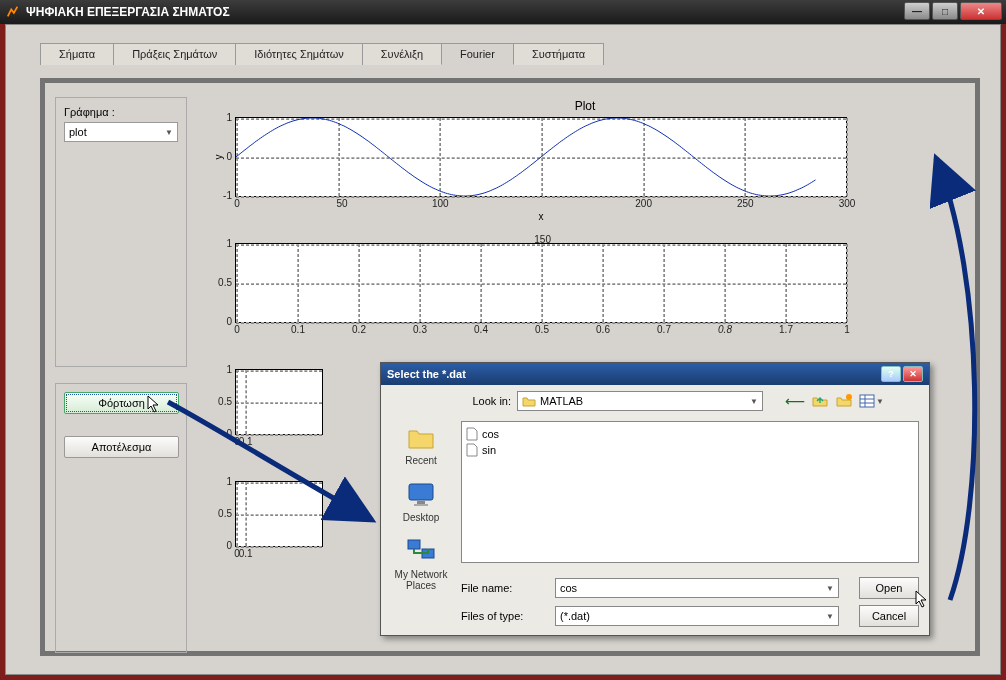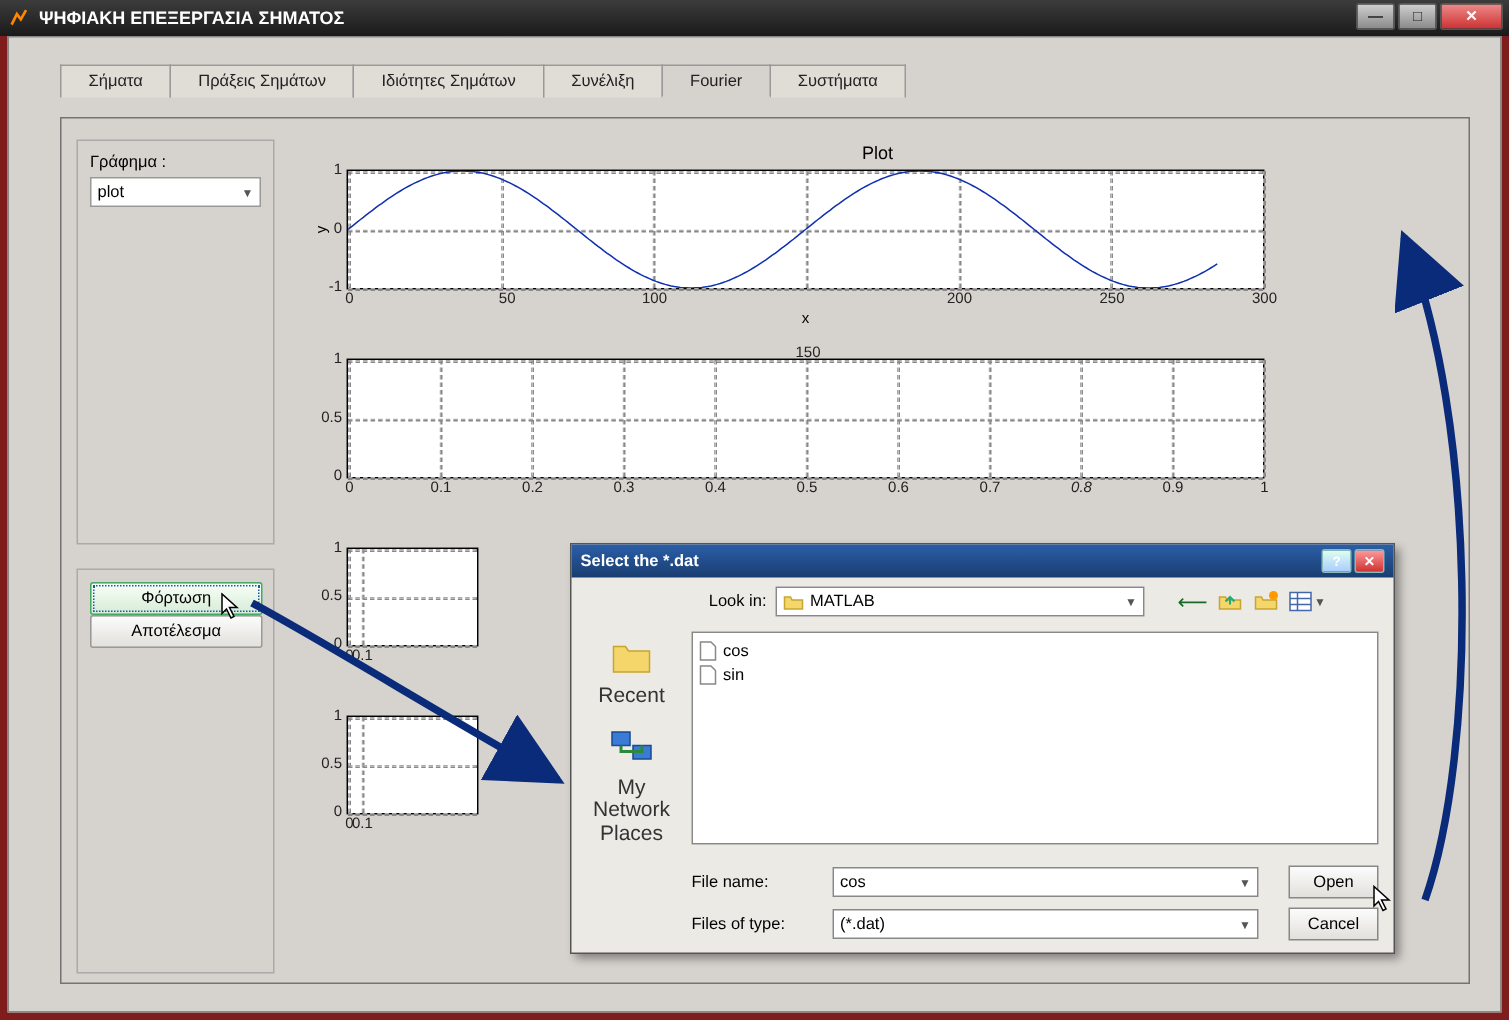--- a/index.html
+++ b/index.html
@@ -70,7 +70,7 @@
     }
     .main-panel {
       position:absolute; left:34px; top:53px; right:20px; bottom:18px;
-      border:1px solid #737373;
+      border:5px solid #737373;
       background:#d6d3ce;
     }
     .side-box {

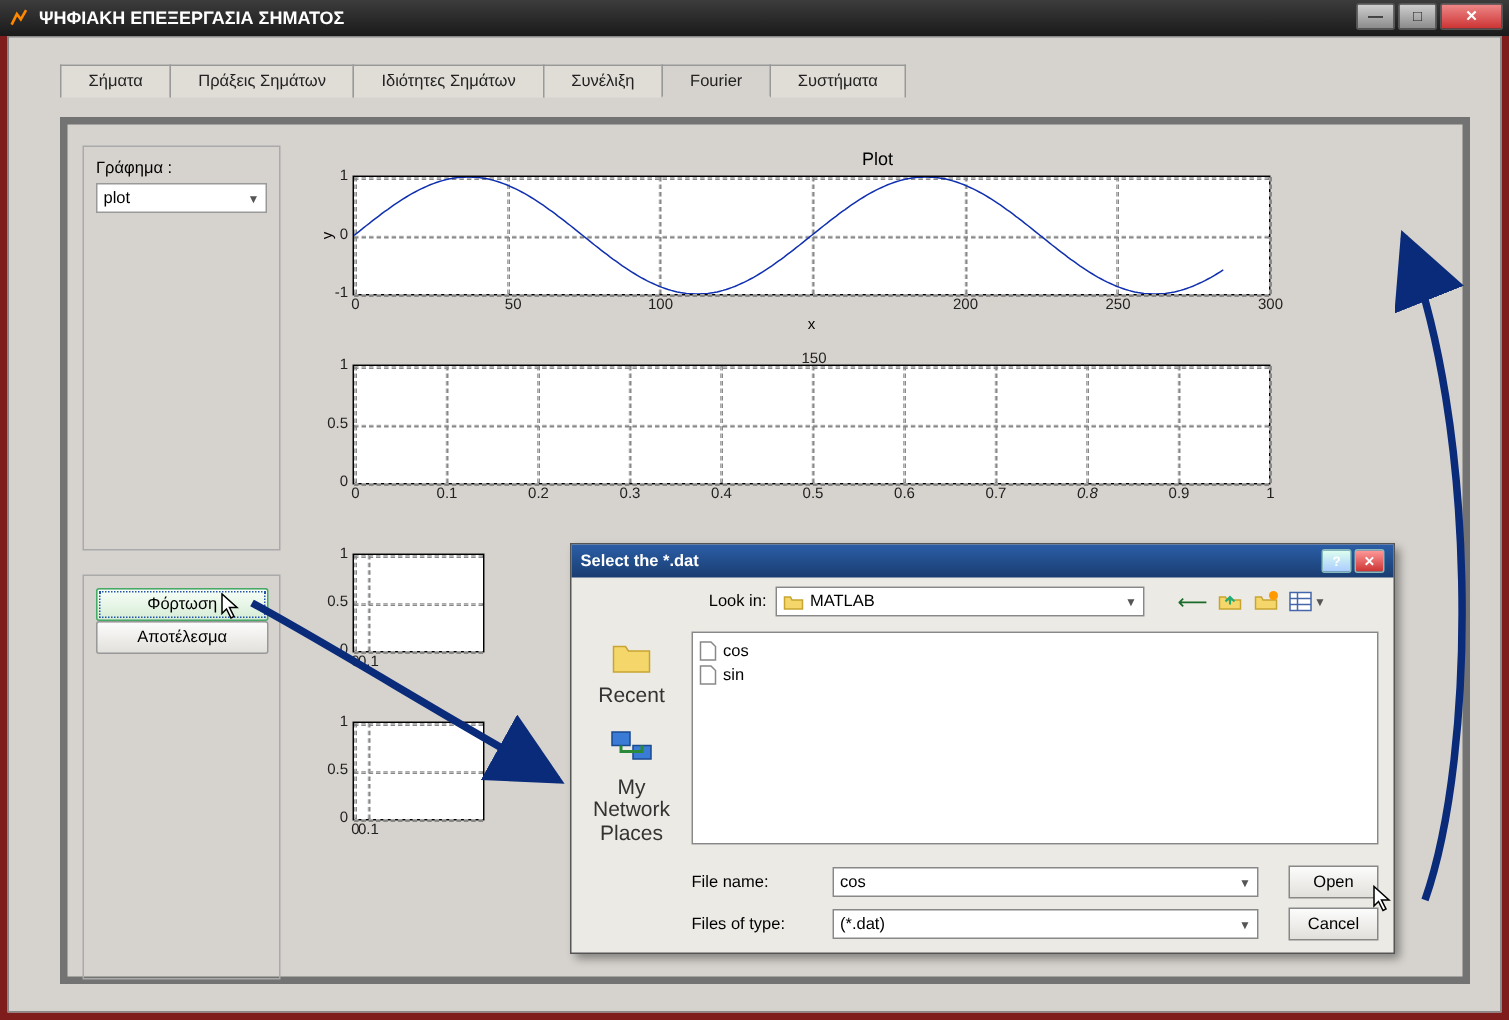--- a/index.html
+++ b/index.html
@@ -250,7 +250,7 @@
             <div class="grid-v" style="left: 488px; top: 0px; height: 78px; border-left: 1px dashed rgb(170, 170, 170);"></div>
             <div class="tick" style="left: 480px; top: 80px; width: 18px; text-align: center; font-style: italic;">0.8</div>
             <div class="grid-v" style="left: 549px; top: 0px; height: 78px; border-left: 1px dashed rgb(170, 170, 170);"></div>
-            <div class="tick" style="left: 541px; top: 80px; width: 18px; text-align: center;">0.9</div>
+            <div class="tick" style="left: 541px; top: 80px; width: 18px; text-align: center;">1.7</div>
             <div class="grid-v" style="left: 610px; top: 0px; height: 78px; border-left: 1px dashed rgb(170, 170, 170);"></div>
             <div class="tick" style="left: 602px; top: 80px; width: 18px; text-align: center;">1</div>
             <div class="grid-h" style="top: 78px; left: 0px; width: 610px; border-top: 1px dashed rgb(170, 170, 170);"></div>

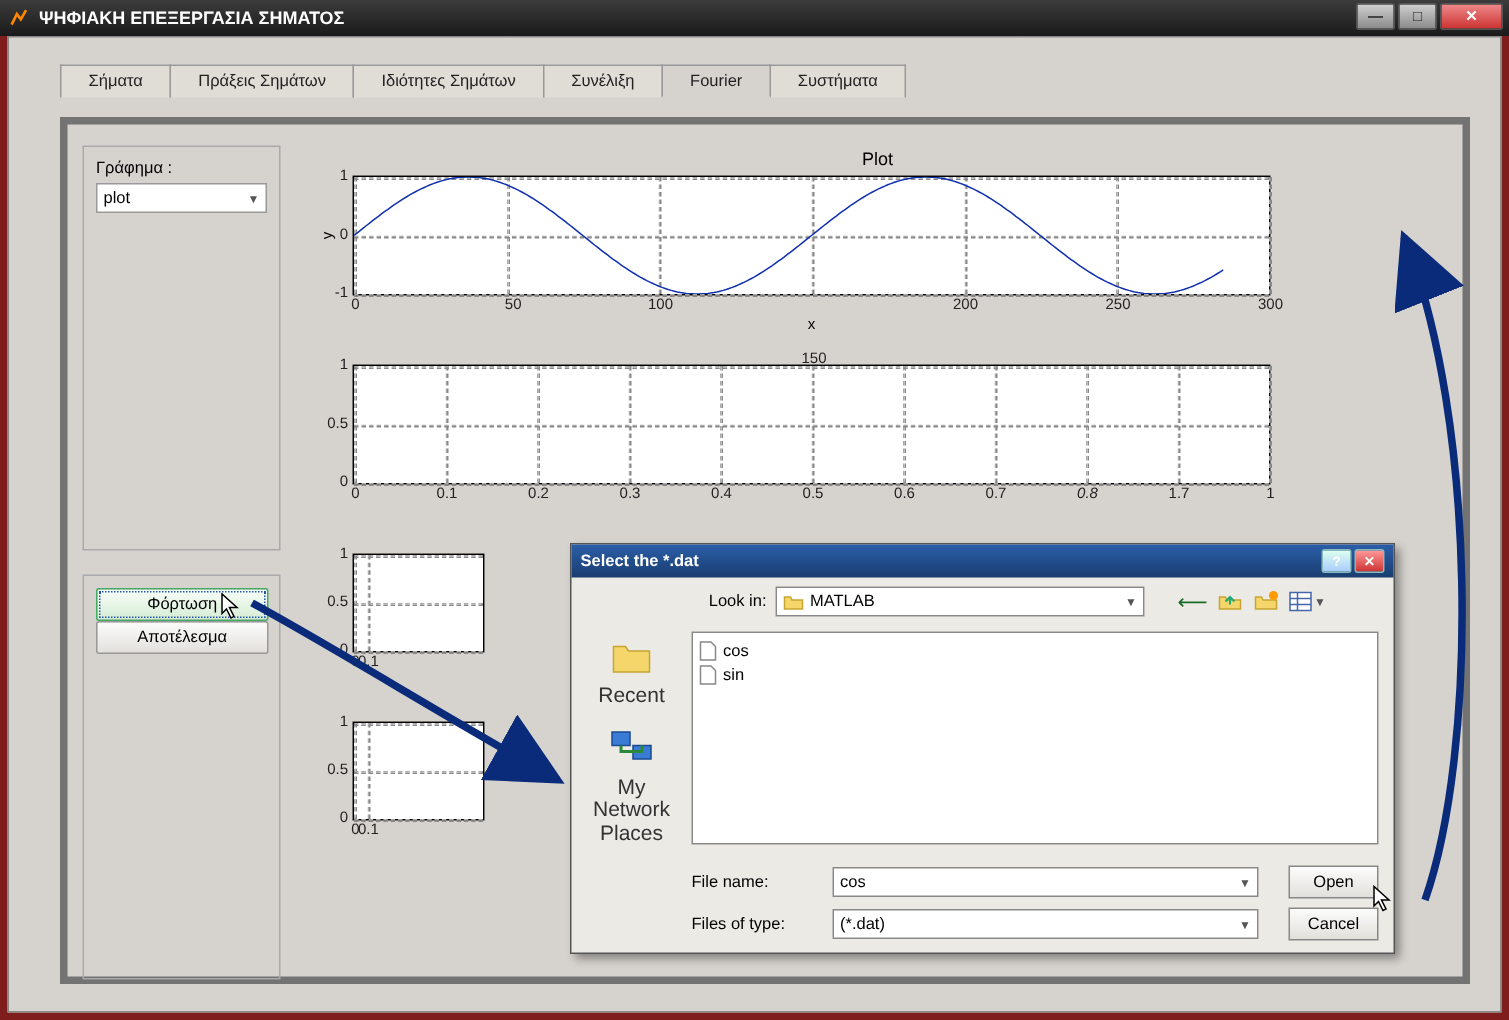--- a/index.html
+++ b/index.html
@@ -97,7 +97,7 @@
       width:115px; height:22px;
       border:1px solid #4a6; background: linear-gradient(to bottom,#f8fff8,#d6ecd6);
       border-radius:2px;
-      font-size:11px; 
+      font-size:11px; margin-bottom:22px;
       display:block; cursor:pointer;
       outline: 1px dotted #2255aa;
       outline-offset: -3px;

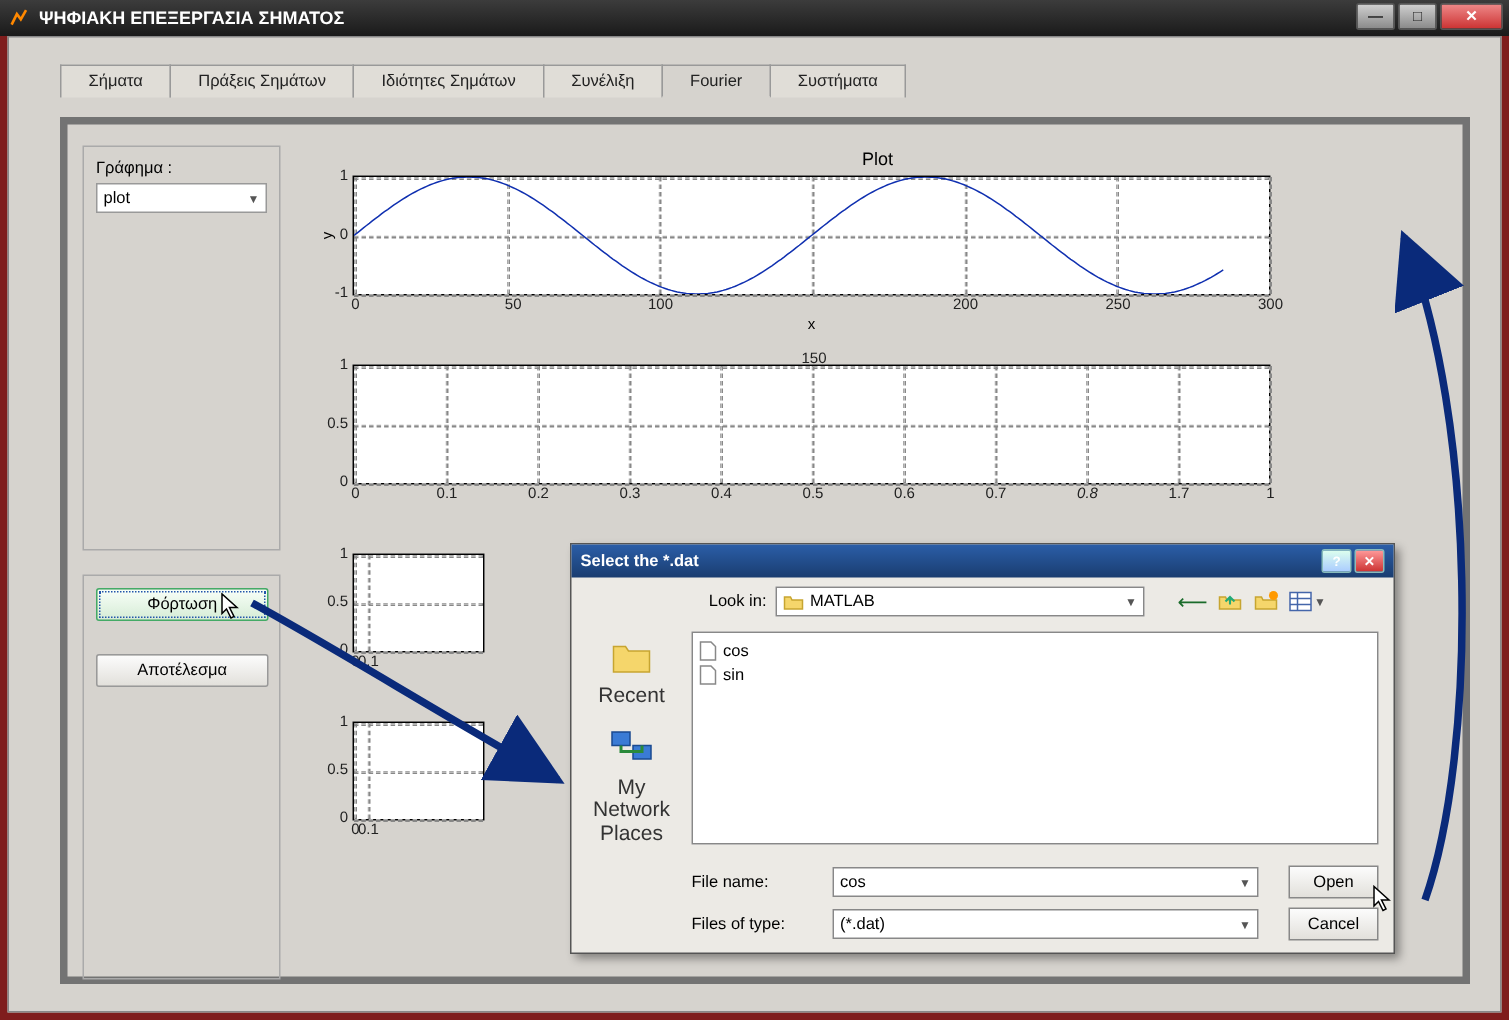--- a/index.html
+++ b/index.html
@@ -149,7 +149,7 @@
     .dlg-row{display:flex;align-items:center;gap:6px;padding:6px 8px 2px 80px;}
     .dlg-select{height:20px;border:1px solid #888;background:#fff;font-size:11px;padding:1px 4px;display:flex;align-items:center;justify-content:space-between;}
     .dlg-places{position:absolute;left:8px;top:36px;width:64px;}
-    .place{display:flex;flex-direction:column;align-items:center;gap:2px;margin-bottom:12px;font-size:14px;color:#333;}
+    .place{display:flex;flex-direction:column;align-items:center;gap:2px;margin-bottom:12px;font-size:10px;color:#333;}
     .place .icon{width:32px;height:32px;}
     .file-list{position:absolute;left:80px;top:36px;right:10px;height:142px;border:1px solid #888;background:#fff;font-size:11px;padding:4px;}
     .file-item{display:flex;align-items:center;gap:4px;height:16px;}

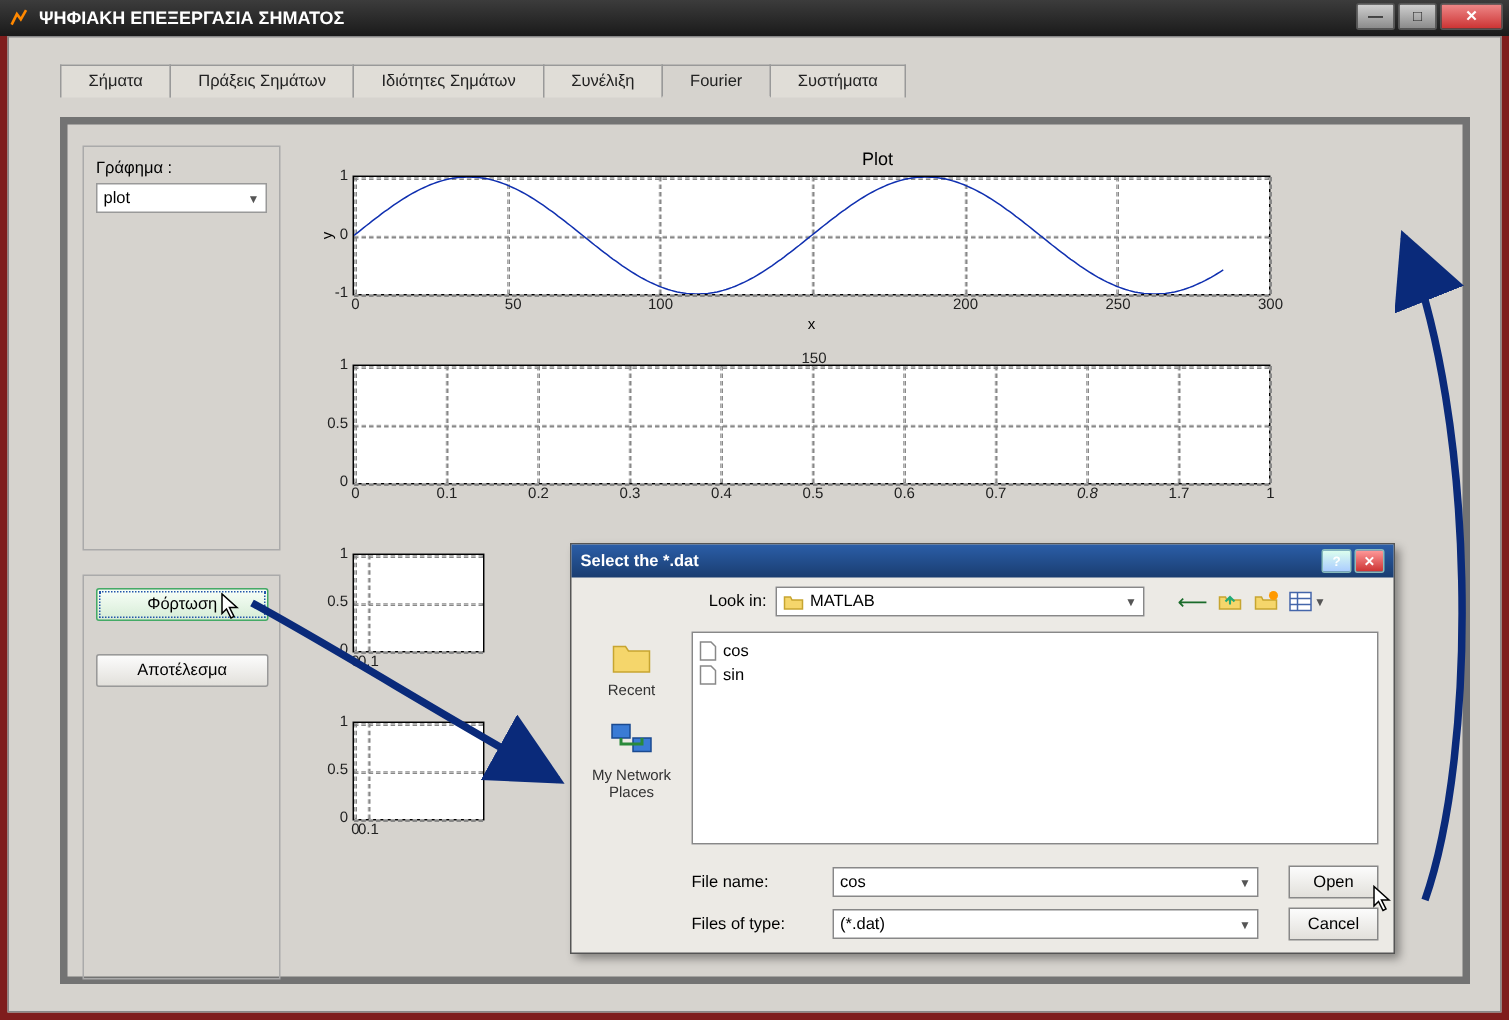--- a/index.html
+++ b/index.html
@@ -357,6 +357,14 @@
         </div>
         <div class="place">
           <svg class="icon" viewBox="0 0 32 32">
+              <rect x="4" y="6" width="24" height="16" rx="2" fill="#3a7bd5" stroke="#1a4a90"></rect>
+              <rect x="12" y="23" width="8" height="3" fill="#888"></rect>
+              <rect x="9" y="26" width="14" height="2" fill="#aaa"></rect>
+            </svg>
+          <span>Desktop</span>
+        </div>
+        <div class="place">
+          <svg class="icon" viewBox="0 0 32 32">
               <rect x="3" y="5" width="12" height="9" fill="#3a7bd5" stroke="#1a4a90"></rect>
               <rect x="17" y="14" width="12" height="9" fill="#3a7bd5" stroke="#1a4a90"></rect>
               <path d="M9 14 v4 h14 v-4" stroke="#2a8a3a" stroke-width="2" fill="none"></path>

